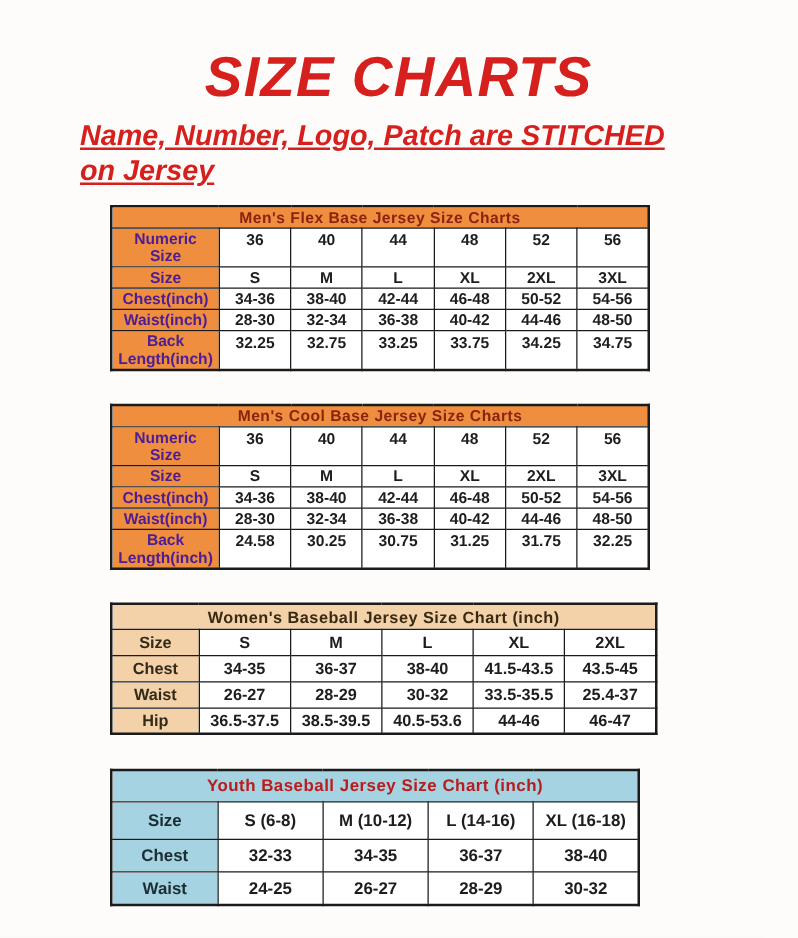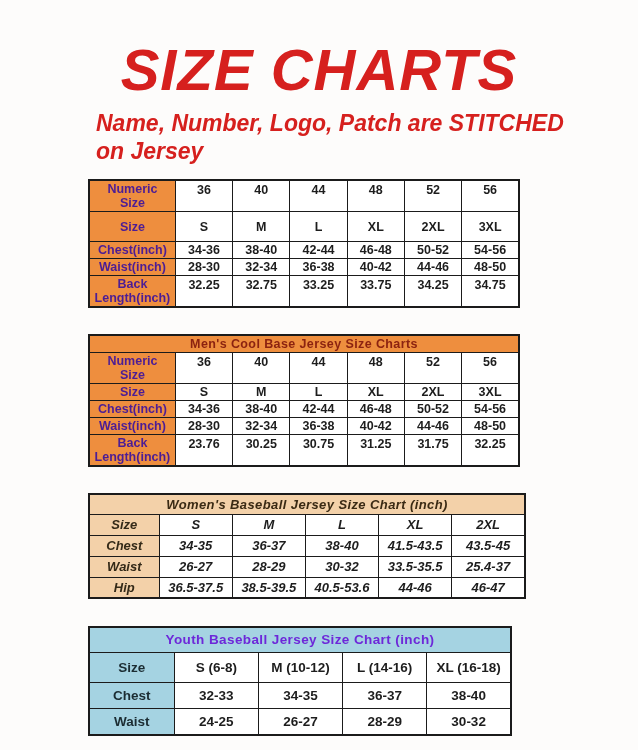--- a/index.html
+++ b/index.html
@@ -20,7 +20,7 @@
     margin:0;
     padding-top:36px;
     text-align:center;
-    font-size:58px;
+    font-size:45px;
     font-style:italic;
     font-weight:bold;
     letter-spacing:1px;

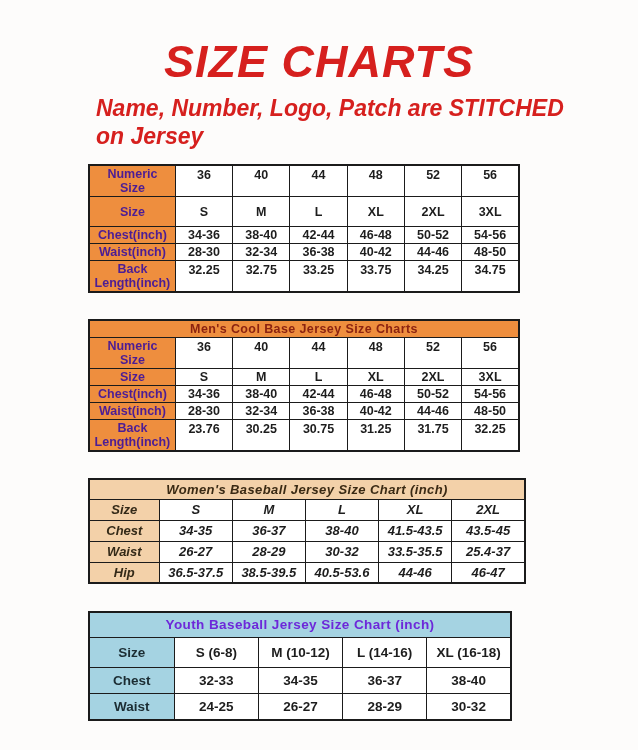--- a/index.html
+++ b/index.html
@@ -27,12 +27,13 @@
     color:#d6201e;
   }
   .subtitle{
-    margin:6px 40px 0 96px;
+    margin:6px 40px 0 64px;
     font-size:23px;
     font-style:italic;
     font-weight:bold;
     line-height:1.22;
     color:#d6201e;
+    text-decoration:underline;
   }
   
   table.size-table{

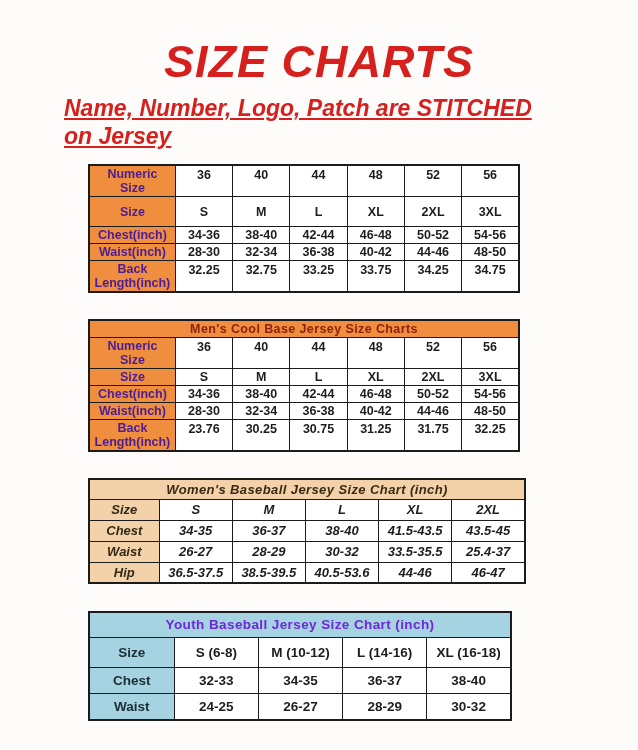--- a/index.html
+++ b/index.html
@@ -115,6 +115,9 @@
       </colgroup>
       <tbody>
         <tr>
+          <td colspan="7" class="title-cell">Men's Flex Base Jersey Size Charts</td>
+        </tr>
+        <tr>
           <td class="label-cell">Numeric
 Size</td>
           <td class="data-cell vtop">36</td>

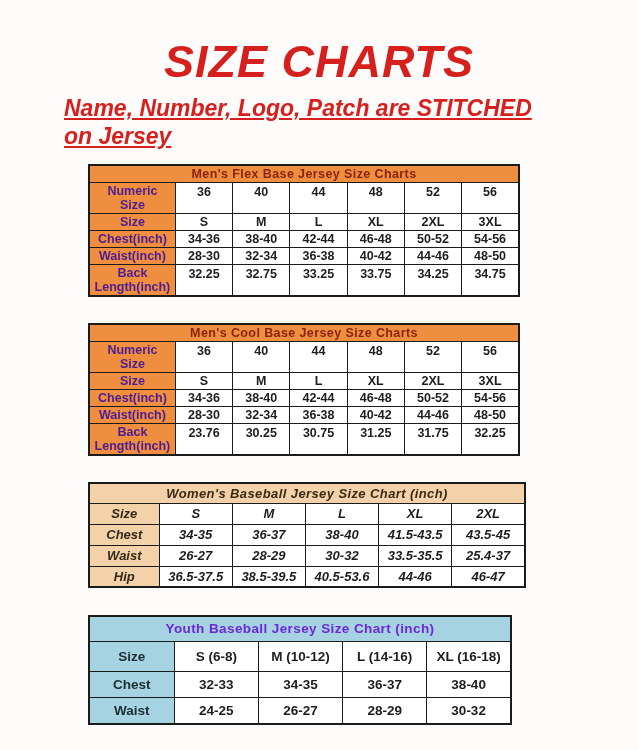--- a/index.html
+++ b/index.html
@@ -221,7 +221,7 @@
         <tr>
           <td class="label-cell">Back
 Length(inch)</td>
-          <td class="data-cell vtop">23.76</td>
+          <td class="data-cell vtop">24.58</td>
           <td class="data-cell vtop">30.25</td>
           <td class="data-cell vtop">30.75</td>
           <td class="data-cell vtop">31.25</td>

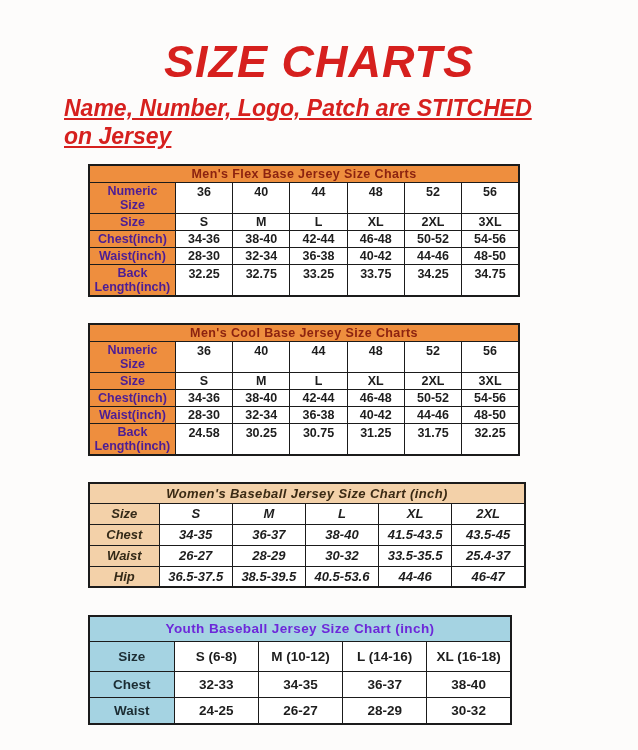--- a/index.html
+++ b/index.html
@@ -76,7 +76,7 @@
   .t-men.second{ margin-top:26px; }
   
   .t-women{ width:438px; margin-top:26px; }
-  .t-women td{ font-size:13px; line-height:15px;font-style:italic; }
+  .t-women td{ font-size:13px; line-height:15px; }
   .t-women col.c-label{ width:70px; }
   .t-women col.c-data{ width:73px; }
   .t-women tbody tr:nth-child(1){ height:20px; }

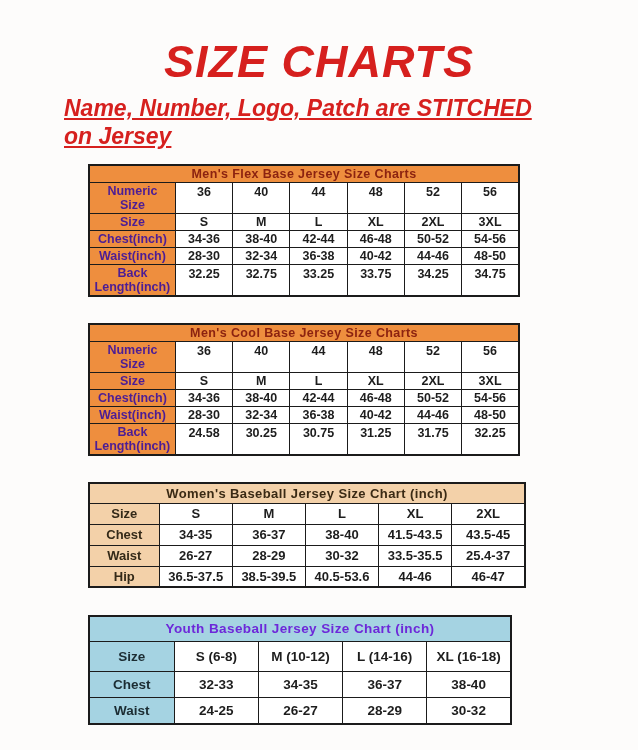--- a/index.html
+++ b/index.html
@@ -60,7 +60,7 @@
   .theme-orange td.label-cell{ background:#ee8e3e; color:#4c1d95; }
   .theme-peach td.title-cell{ background:#f3d1a9; color:#3a2a14; }
   .theme-peach td.label-cell{ background:#f3d1a9; color:#342a18; }
-  .theme-blue td.title-cell{ background:#a5d3e2; color:#6d28d9; }
+  .theme-blue td.title-cell{ background:#a5d3e2; color:#b91c1c; }
   .theme-blue td.label-cell{ background:#a5d3e2; color:#1c2d33; }
   
   .t-men{ width:432px; margin-top:14px; }

